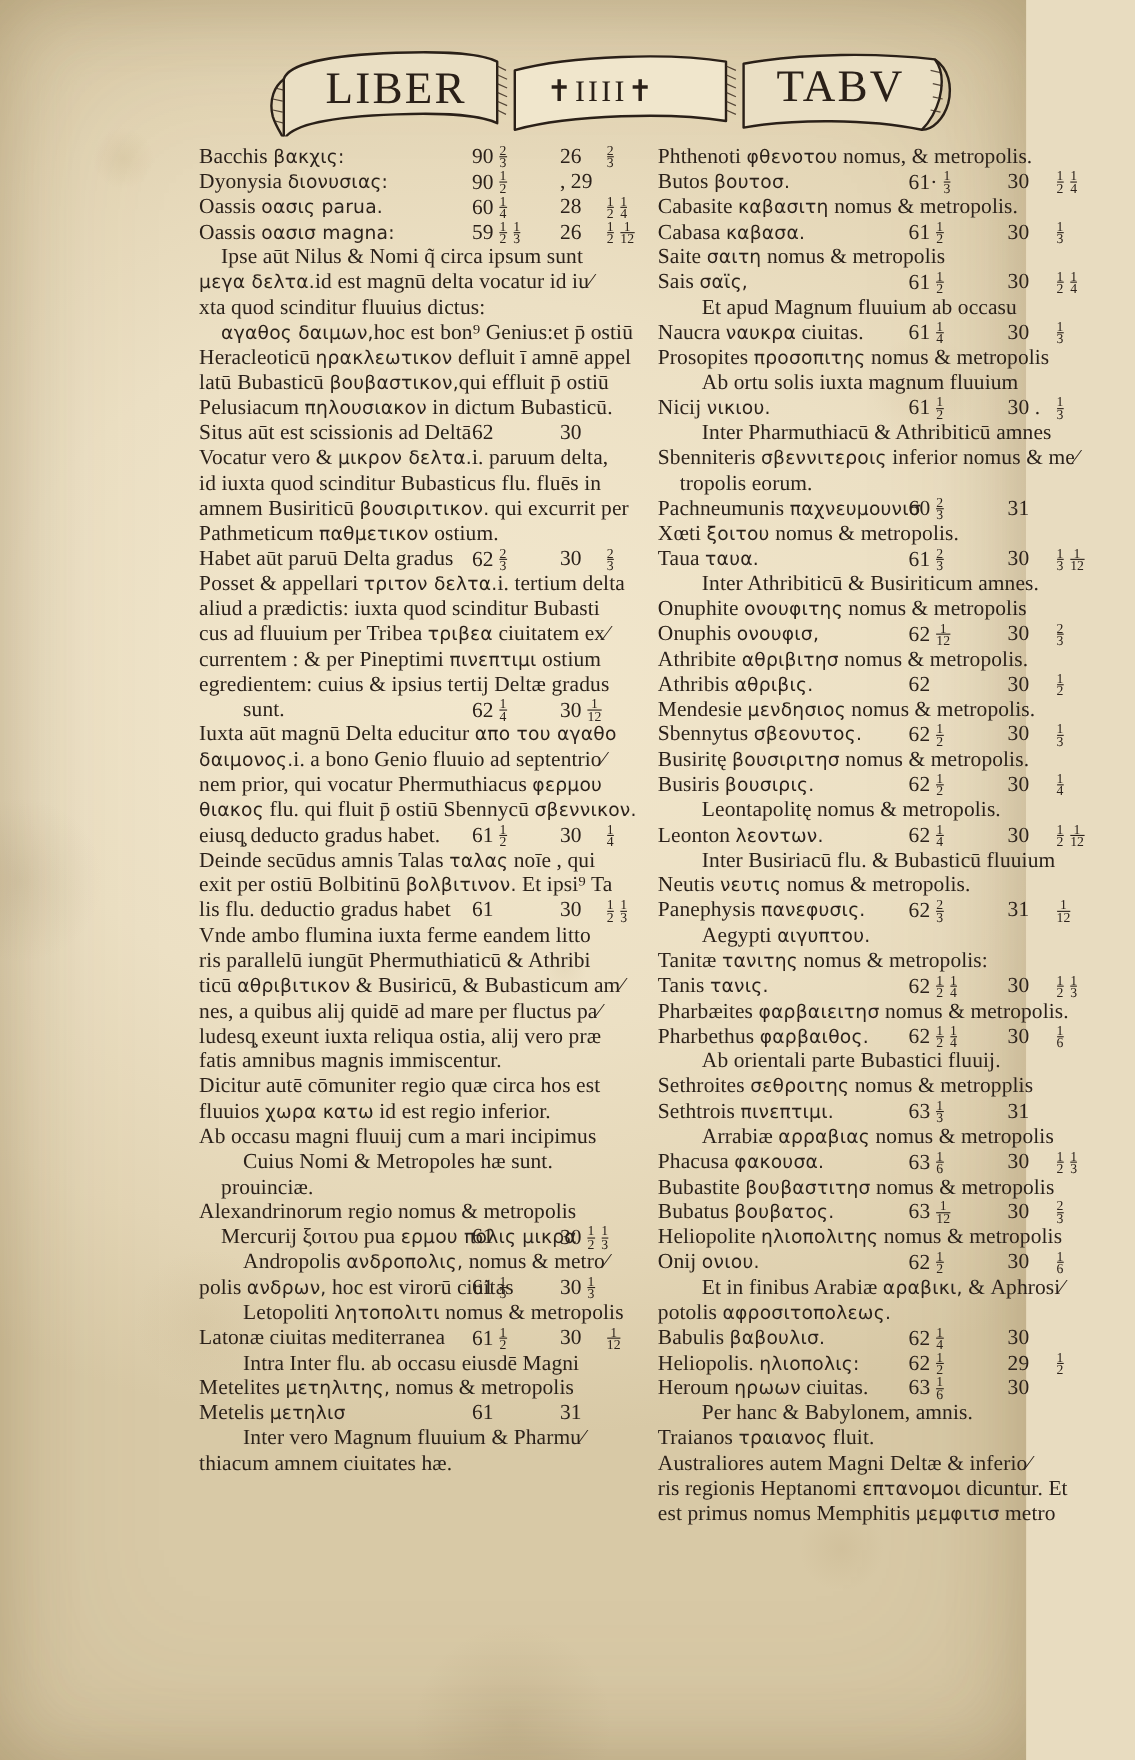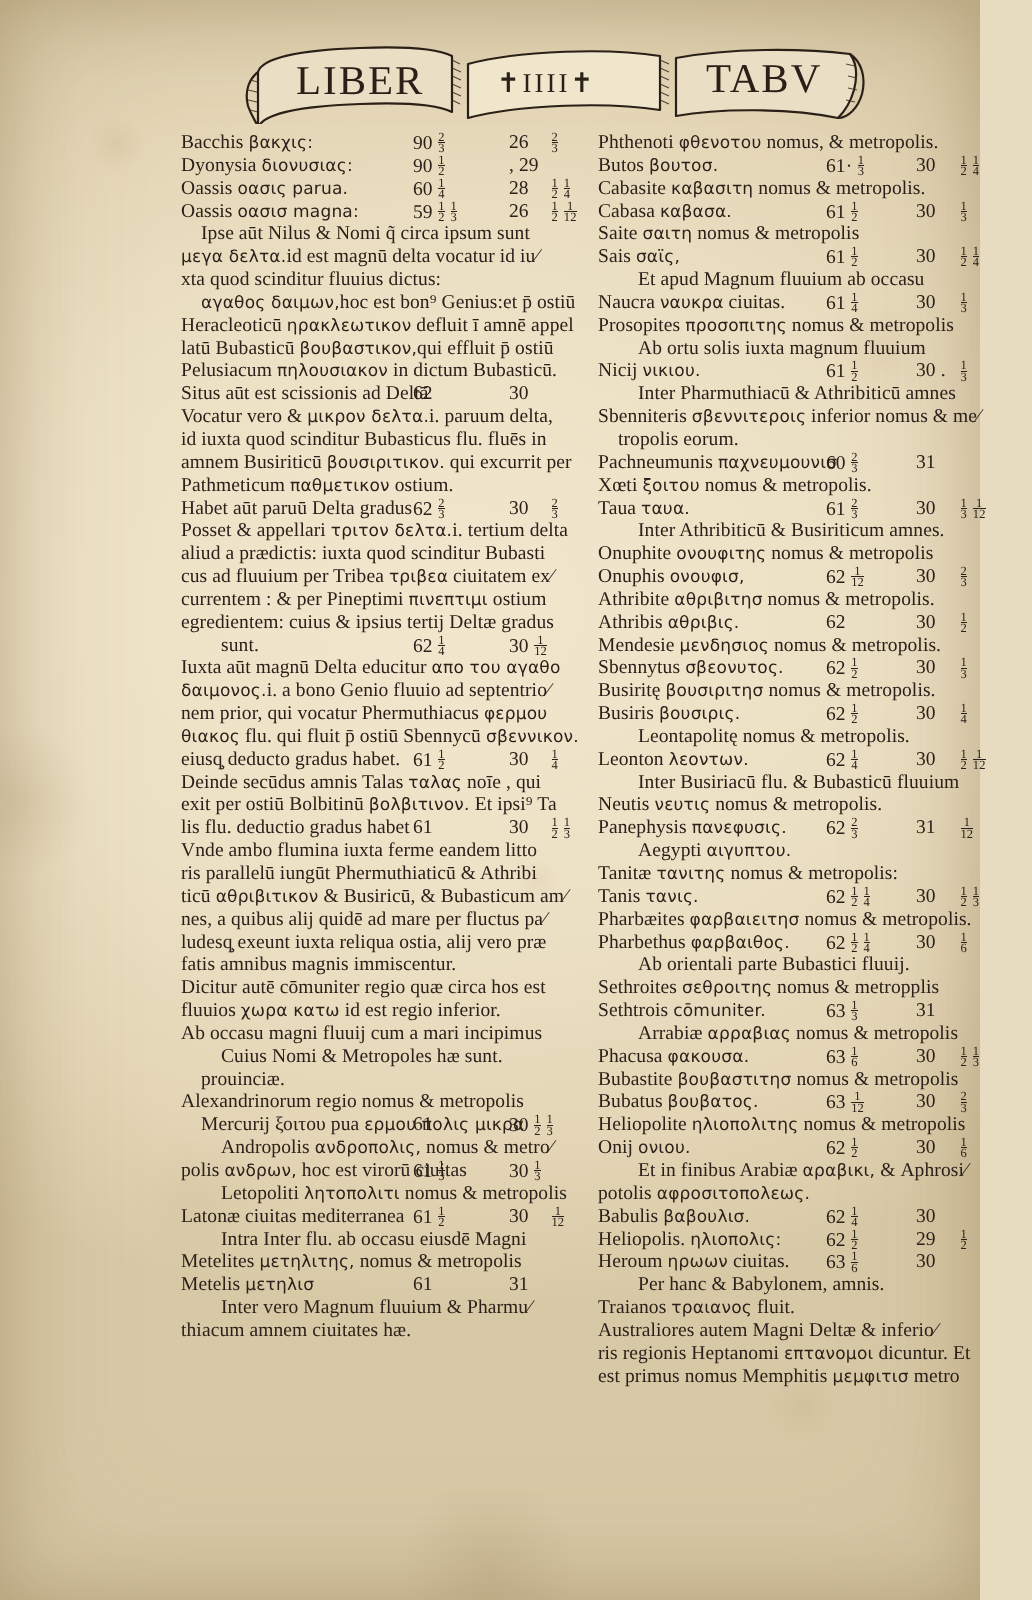--- a/index.html
+++ b/index.html
@@ -16,10 +16,11 @@
 
   #page {
     position: relative;
-    width: 980px;
+    width: 887px;
     height: 1600px;
     background:
       radial-gradient(ellipse 900px 700px at 46% 38%, #f2e7cd 0%, #ece0c4 48%, #e3d5b5 78%, #d8c9a6 100%);
+    padding-left: 46px;
   }
 
   

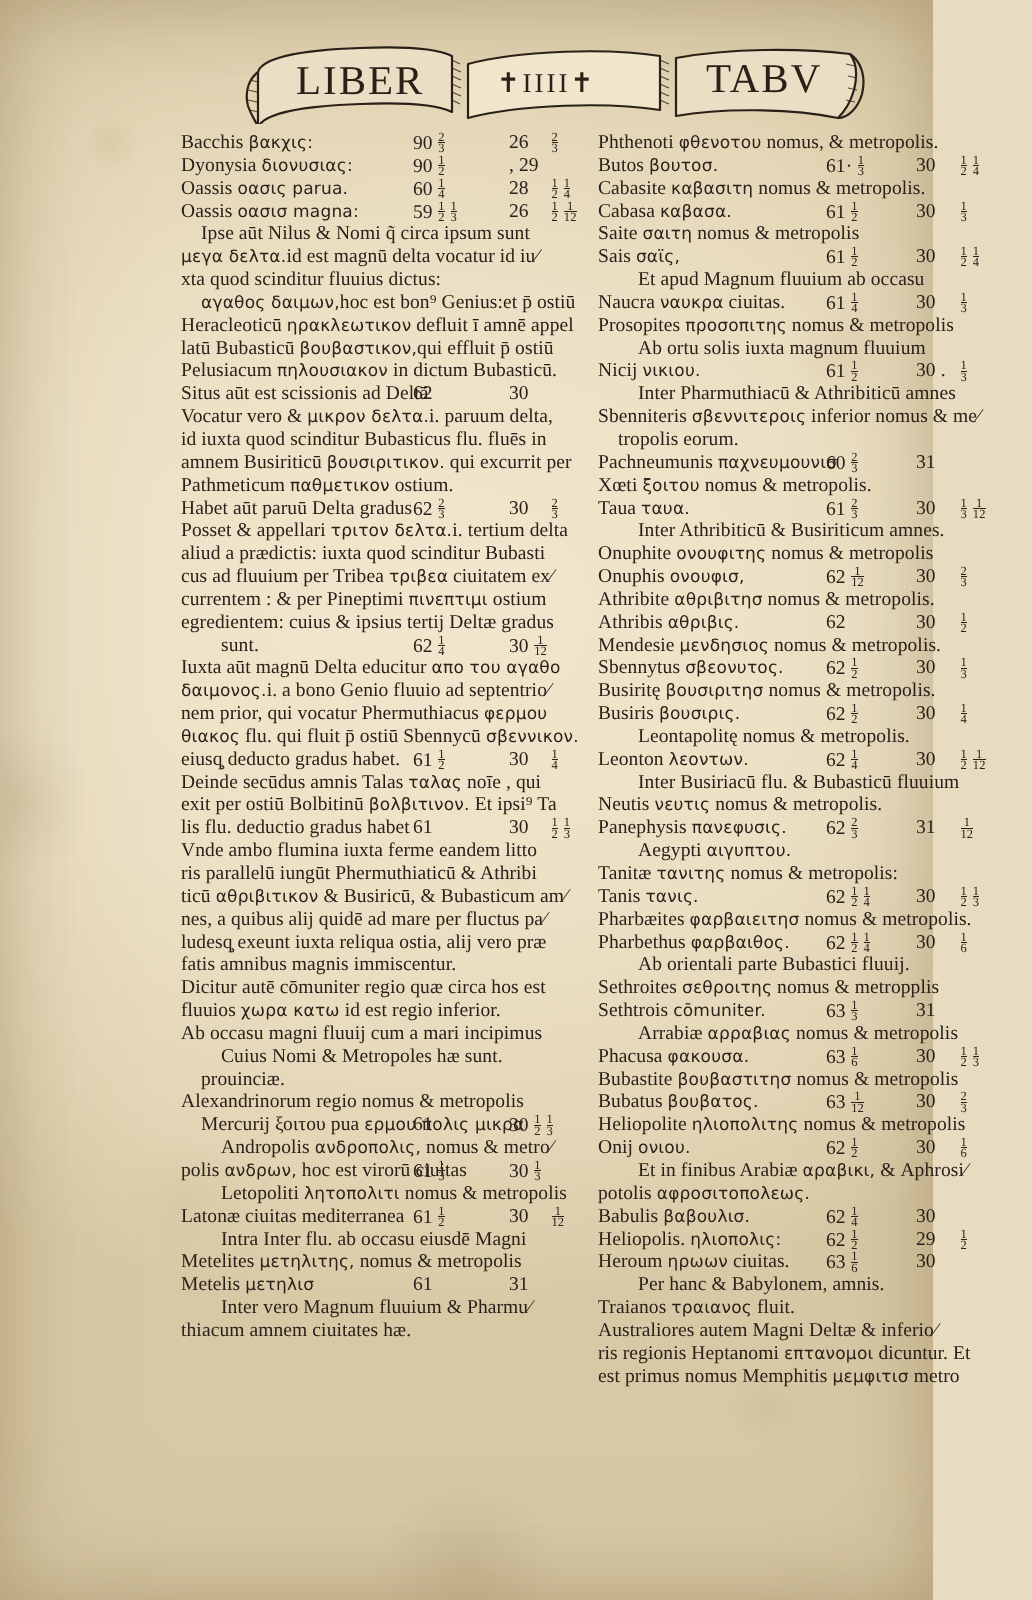--- a/index.html
+++ b/index.html
@@ -111,7 +111,7 @@
     white-space: nowrap;
     font-size: 19.5px;
   }
-  .col-left  .n1 { left: 232px; }
+  .col-left  .n1 { left: 248px; }
   .col-left  .n2 { left: 328px; }
   .col-left  .n3 { left: 370px; }
   .col-right .n1 { left: 228px; }

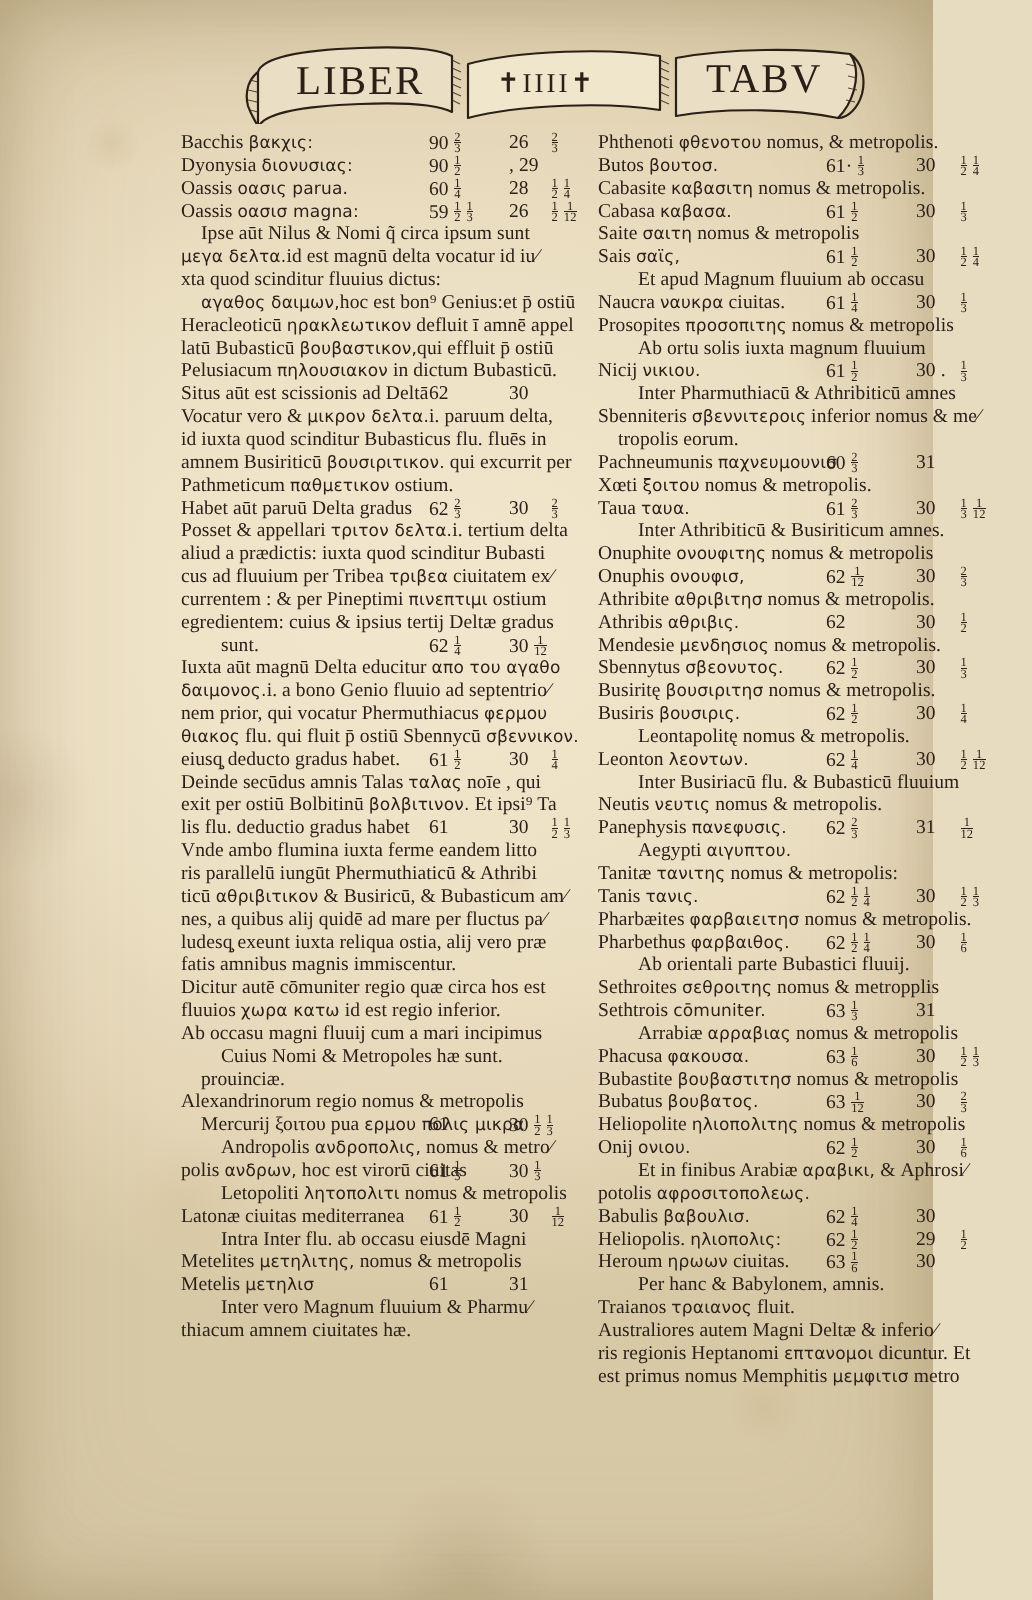--- a/index.html
+++ b/index.html
@@ -260,7 +260,7 @@
       <div class="ln"><span class="t">Pharbethus </span><span class="gk">φαρβαιθος.</span><span class="n n1"><span>62</span> <span class="fr"><span class="num">1</span><span class="den">2</span></span> <span class="fr"><span class="num">1</span><span class="den">4</span></span></span><span class="n n2"><span>30</span></span><span class="n n3"><span class="fr"><span class="num">1</span><span class="den">6</span></span></span></div>
       <div class="ln i2"><span class="t">Ab orientali parte Bubastici fluuij.</span></div>
       <div class="ln"><span class="t">Sethroites </span><span class="gk">σεθροιτης</span><span class="t"> nomus &amp; metropplis</span></div>
-      <div class="ln"><span class="t">Sethtrois </span><span class="gk">cōmuniter.</span><span class="n n1"><span>63</span> <span class="fr"><span class="num">1</span><span class="den">3</span></span></span><span class="n n2"><span>31</span></span></div>
+      <div class="ln"><span class="t">Sethtrois </span><span class="gk">πινεπτιμι.</span><span class="n n1"><span>63</span> <span class="fr"><span class="num">1</span><span class="den">3</span></span></span><span class="n n2"><span>31</span></span></div>
       <div class="ln i2"><span class="t">Arrabiæ </span><span class="gk">αρραβιας</span><span class="t"> nomus &amp; metropolis</span></div>
       <div class="ln"><span class="t">Phacusa </span><span class="gk">φακουσα.</span><span class="n n1"><span>63</span> <span class="fr"><span class="num">1</span><span class="den">6</span></span></span><span class="n n2"><span>30</span></span><span class="n n3"><span class="fr"><span class="num">1</span><span class="den">2</span></span> <span class="fr"><span class="num">1</span><span class="den">3</span></span></span></div>
       <div class="ln"><span class="t">Bubastite </span><span class="gk">βουβαστιτησ</span><span class="t"> nomus &amp; metropolis</span></div>

